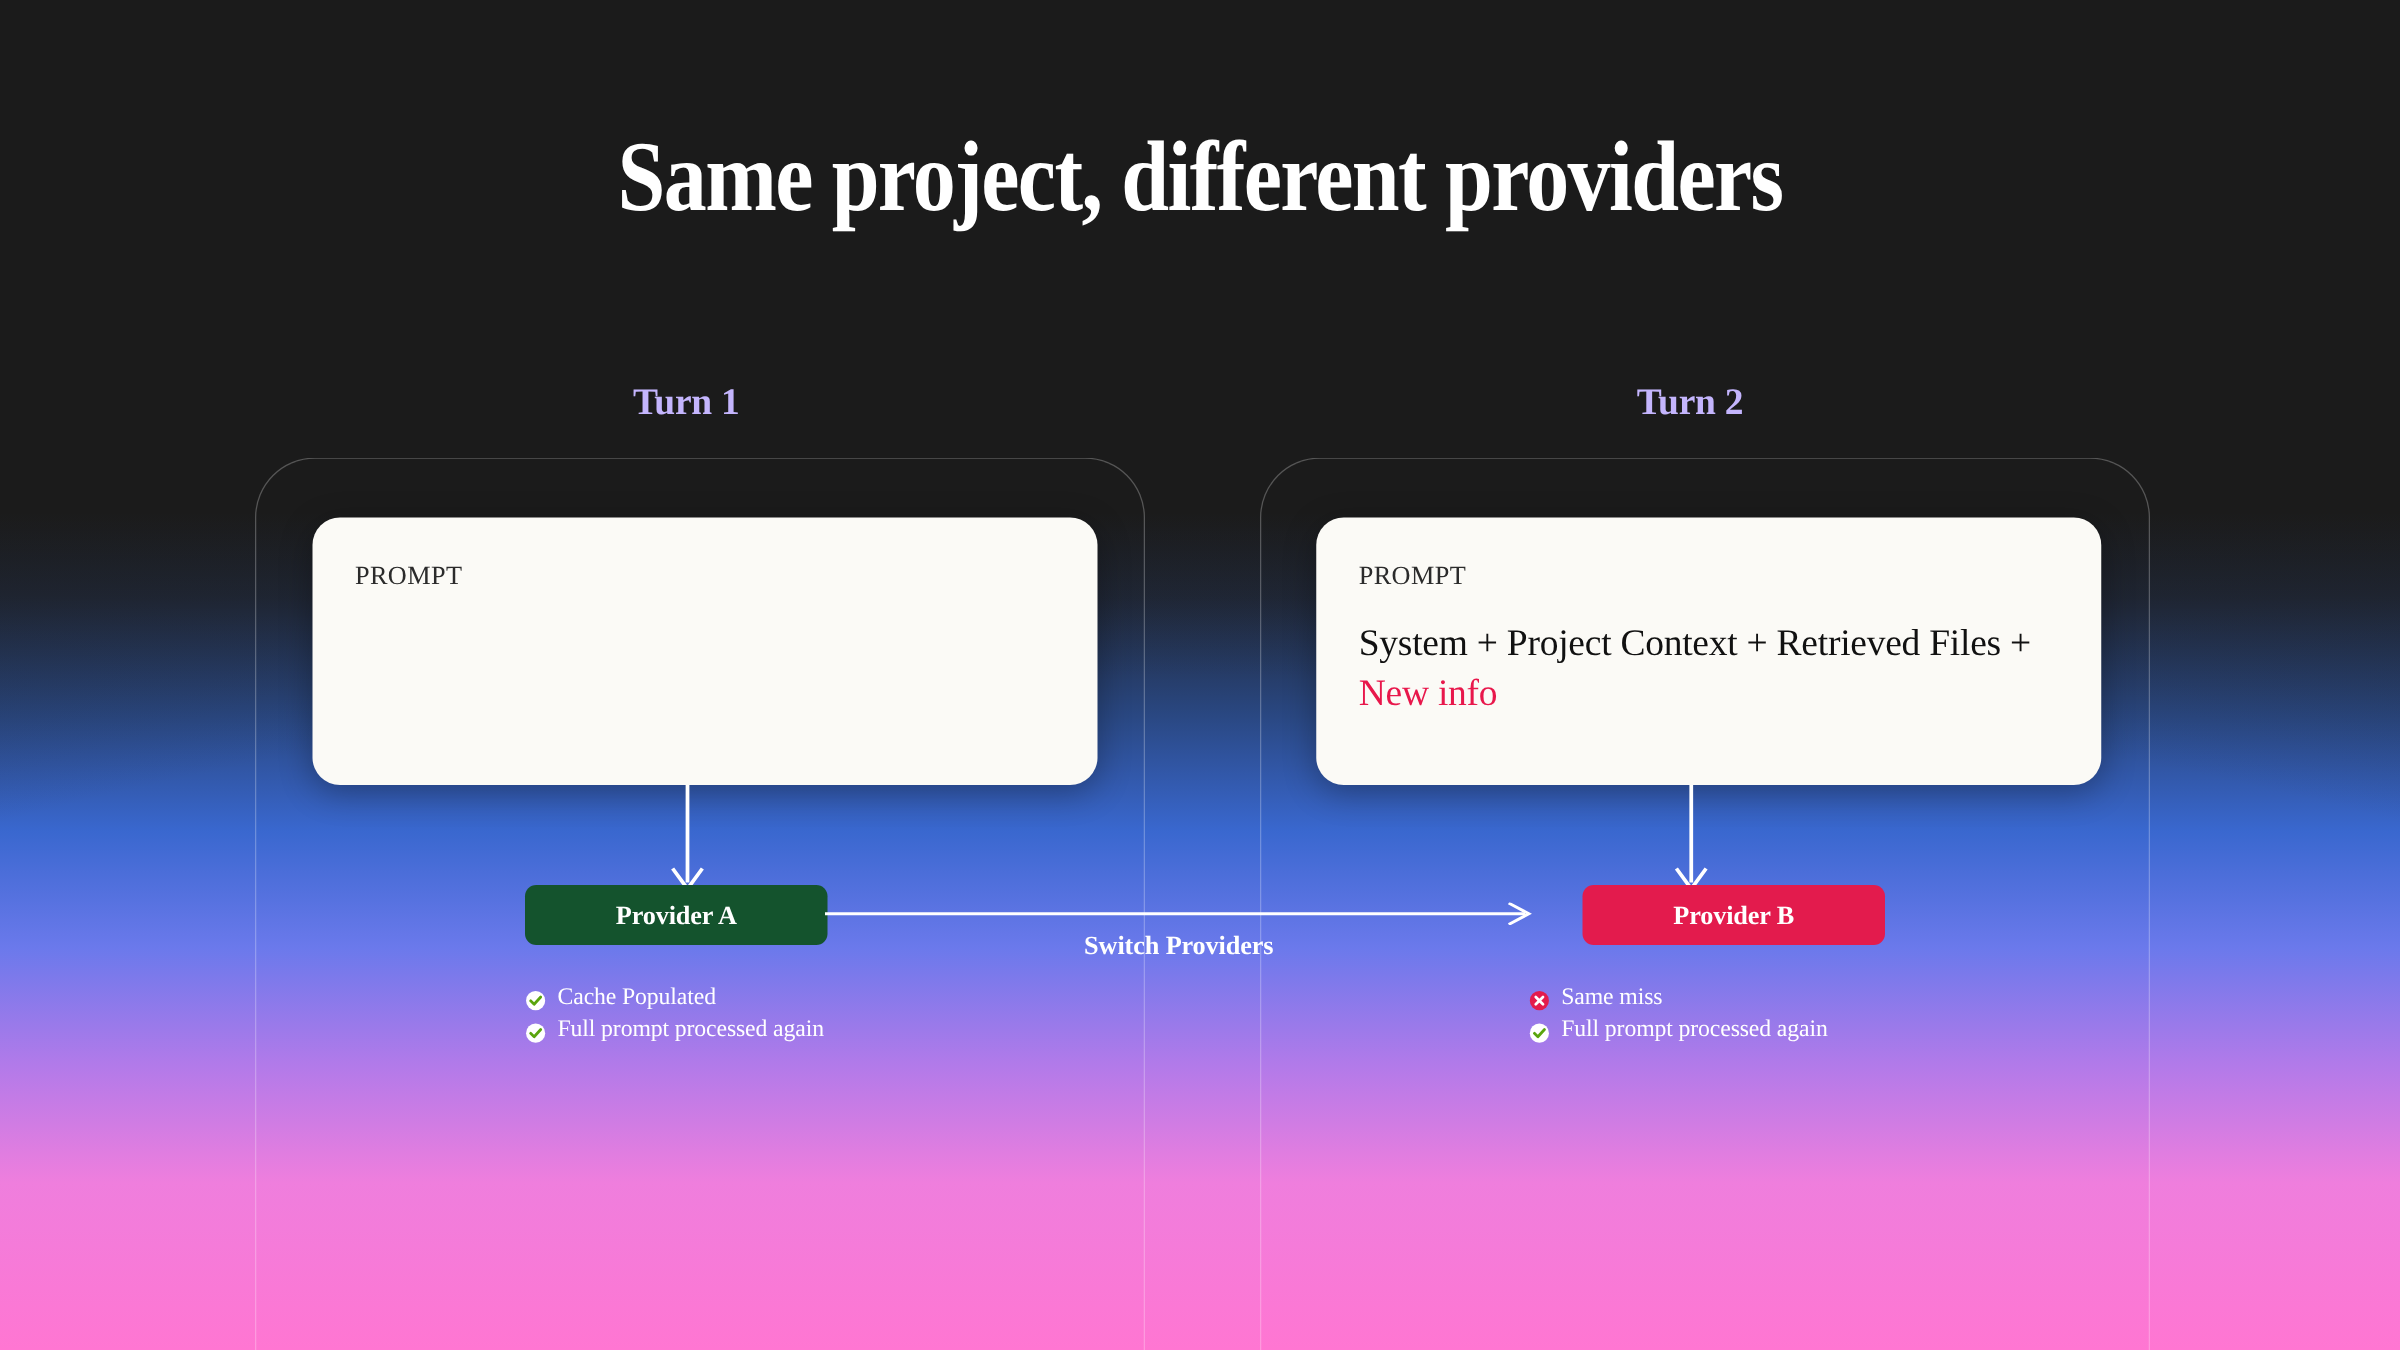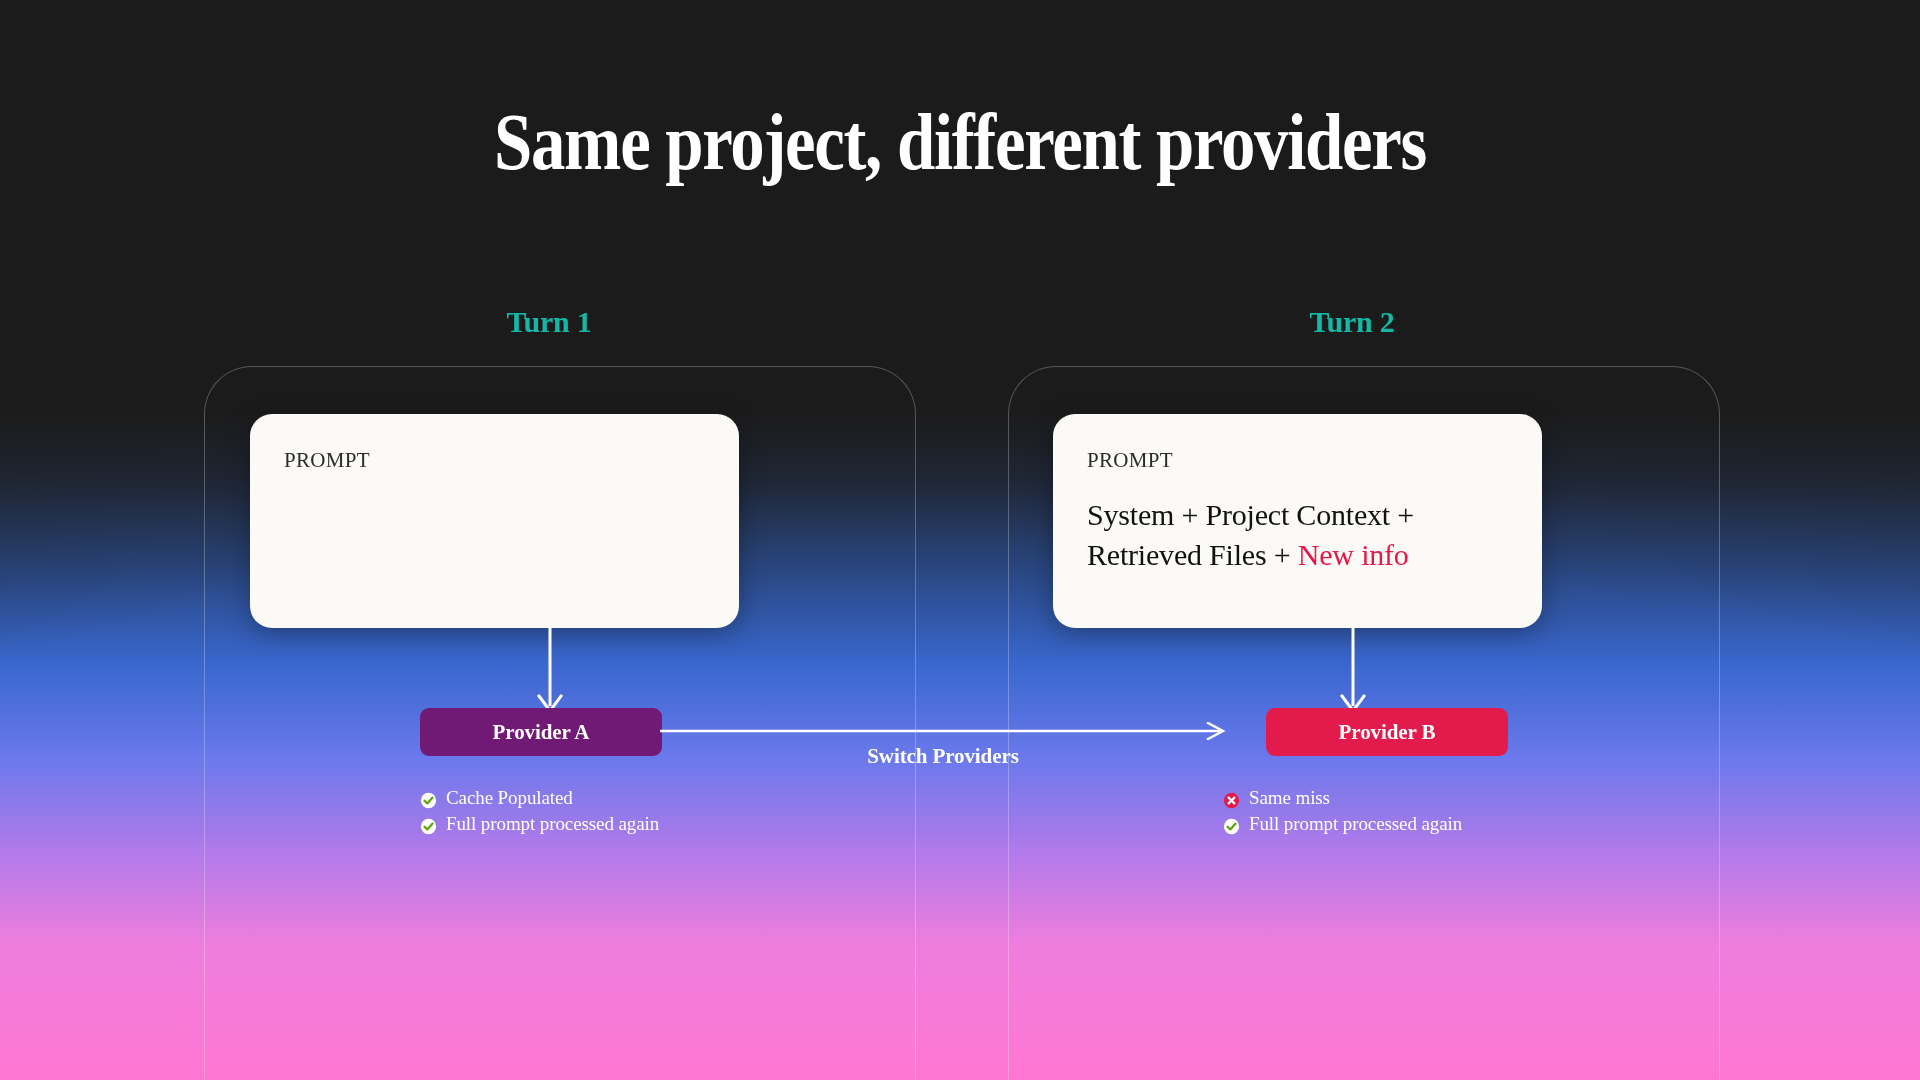--- a/index.html
+++ b/index.html
@@ -67,7 +67,7 @@
   .turn-label {
     position: absolute;
     top: 305px;
-    color: #14b8a6;
+    color: #c4b5fd;
     font-size: 30px;
     font-weight: 700;
     letter-spacing: -0.2px;

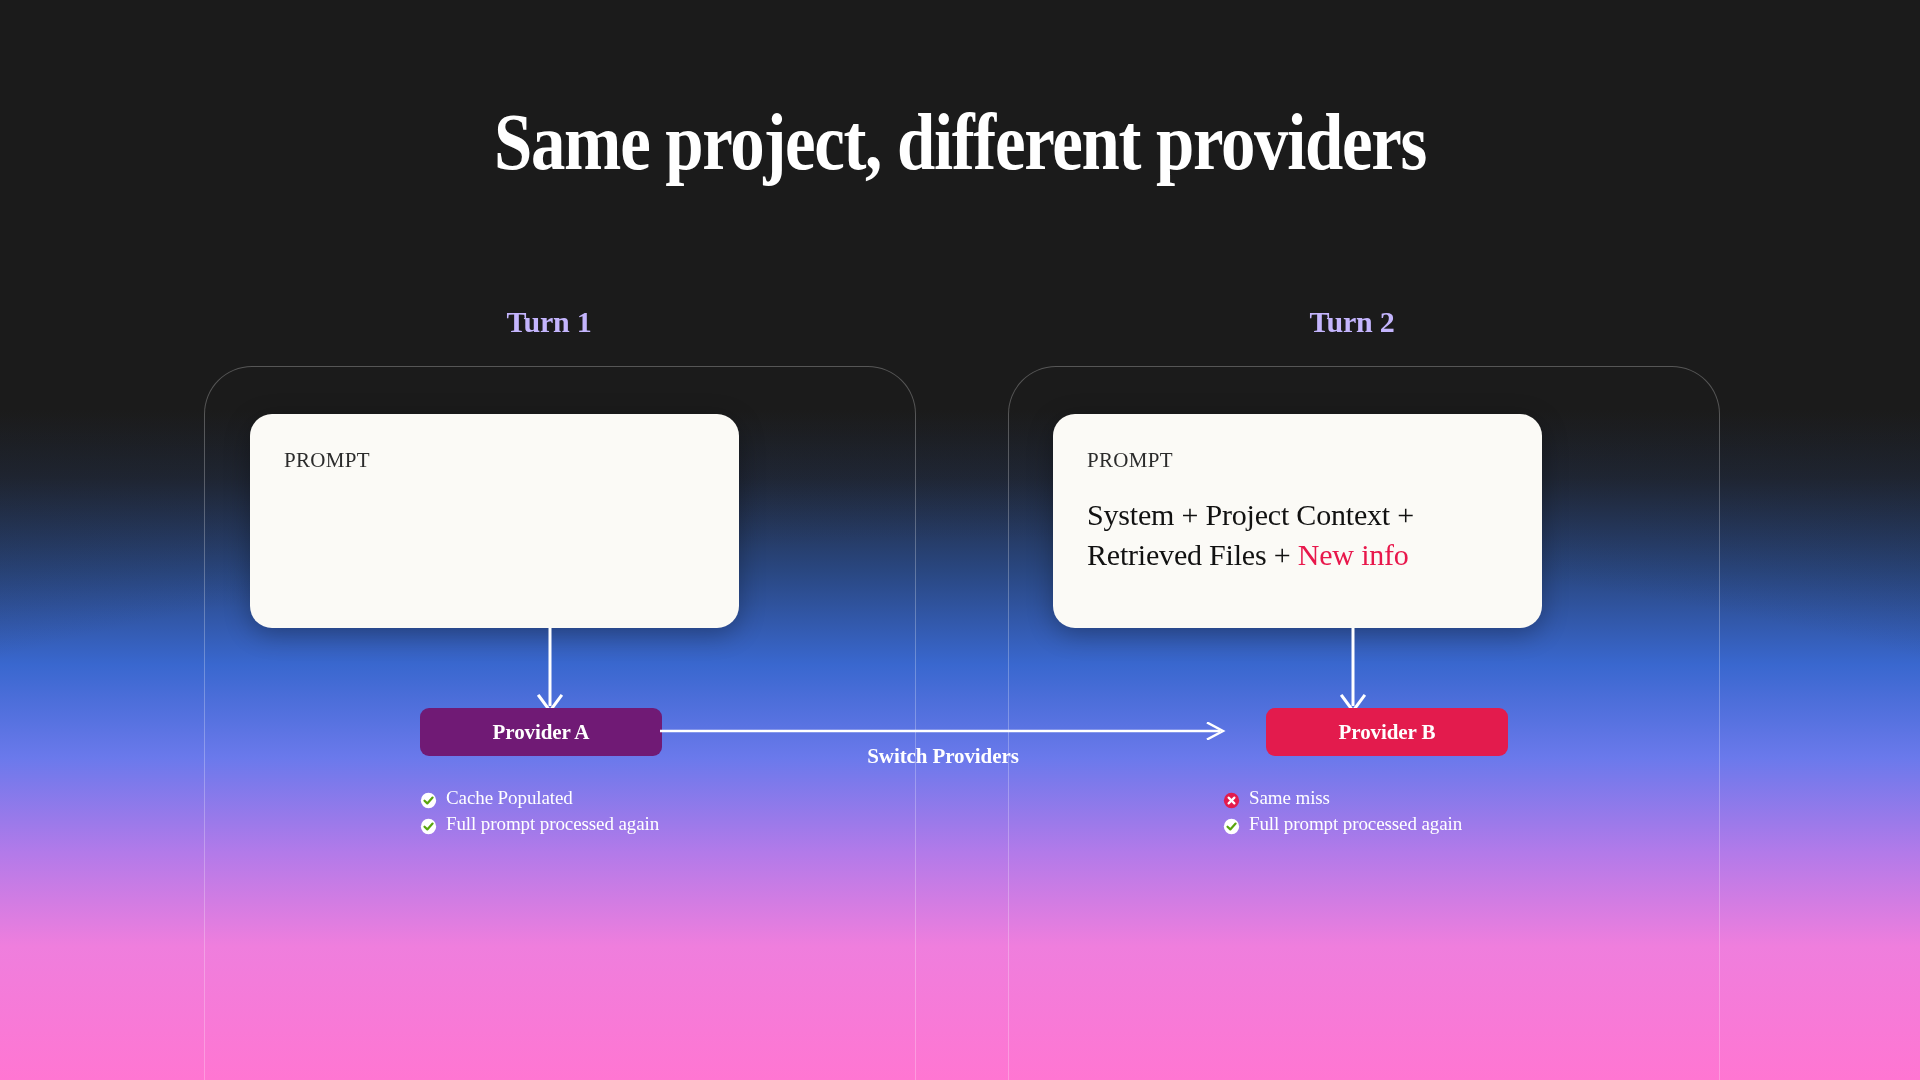--- a/index.html
+++ b/index.html
@@ -94,7 +94,7 @@
   .prompt-card {
     position: absolute;
     top: 414px;
-    width: 489px;
+    width: 628px;
     height: 214px;
     background: #fbfaf6;
     border-radius: 22px;

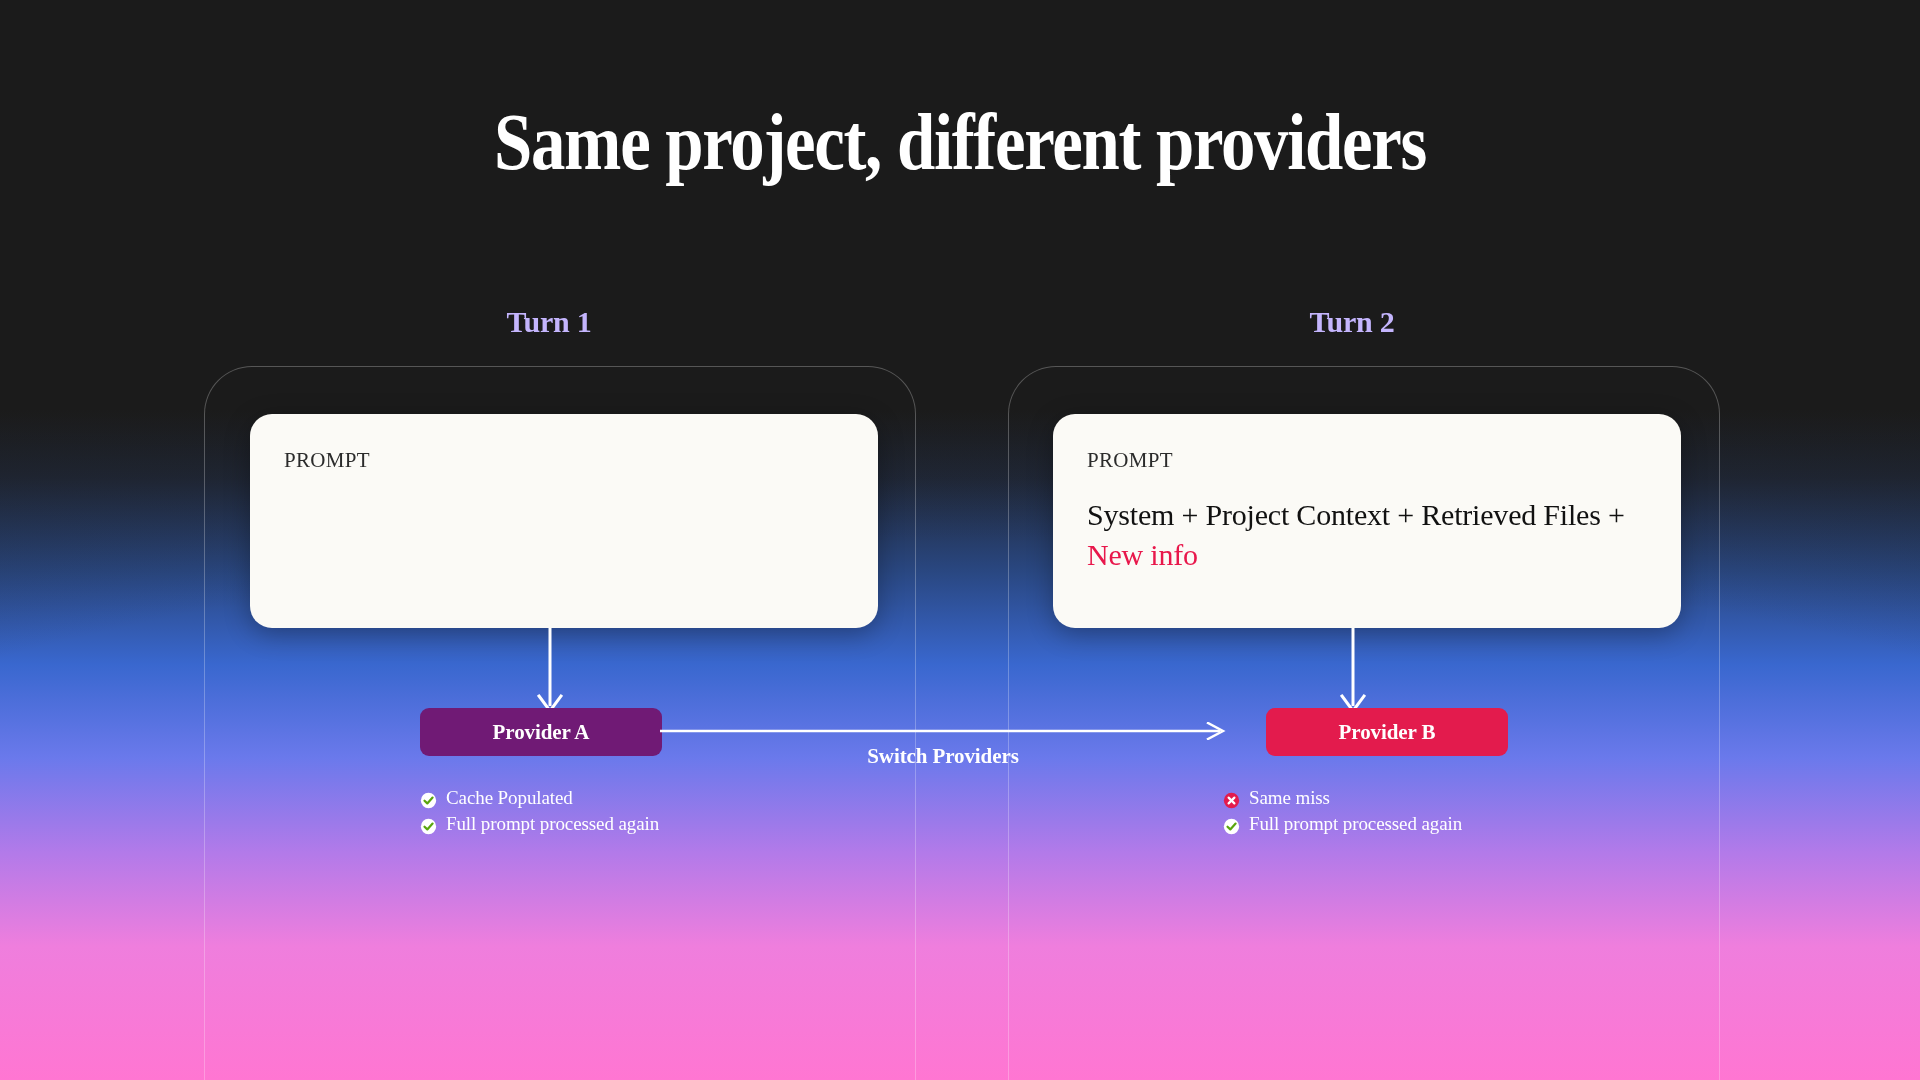--- a/index.html
+++ b/index.html
@@ -158,7 +158,7 @@
   }
   #provider-a {
     left: 420px;
-    background: #701a75;
+    background: #14532d;
   }
   #provider-b {
     left: 1266px;

